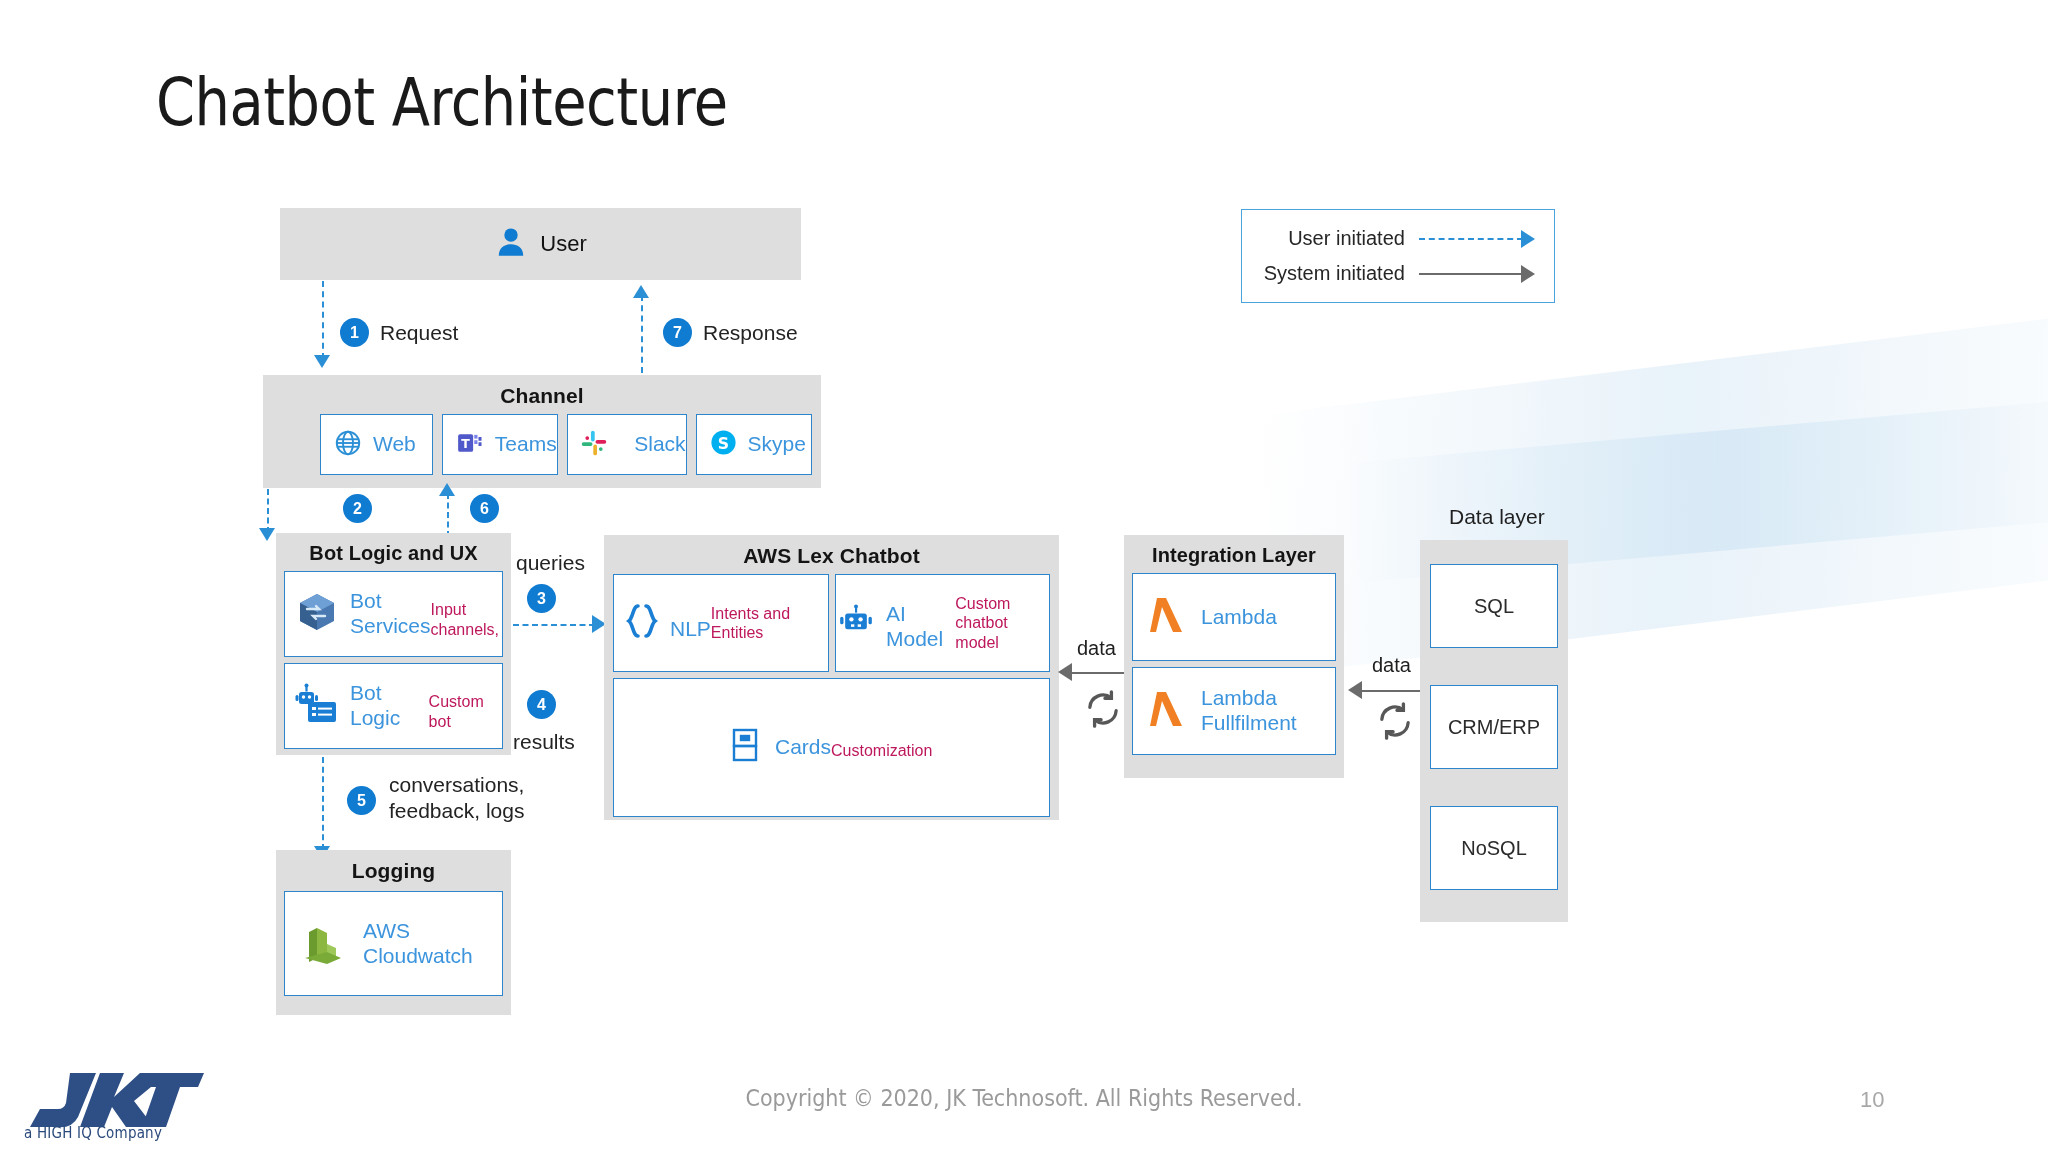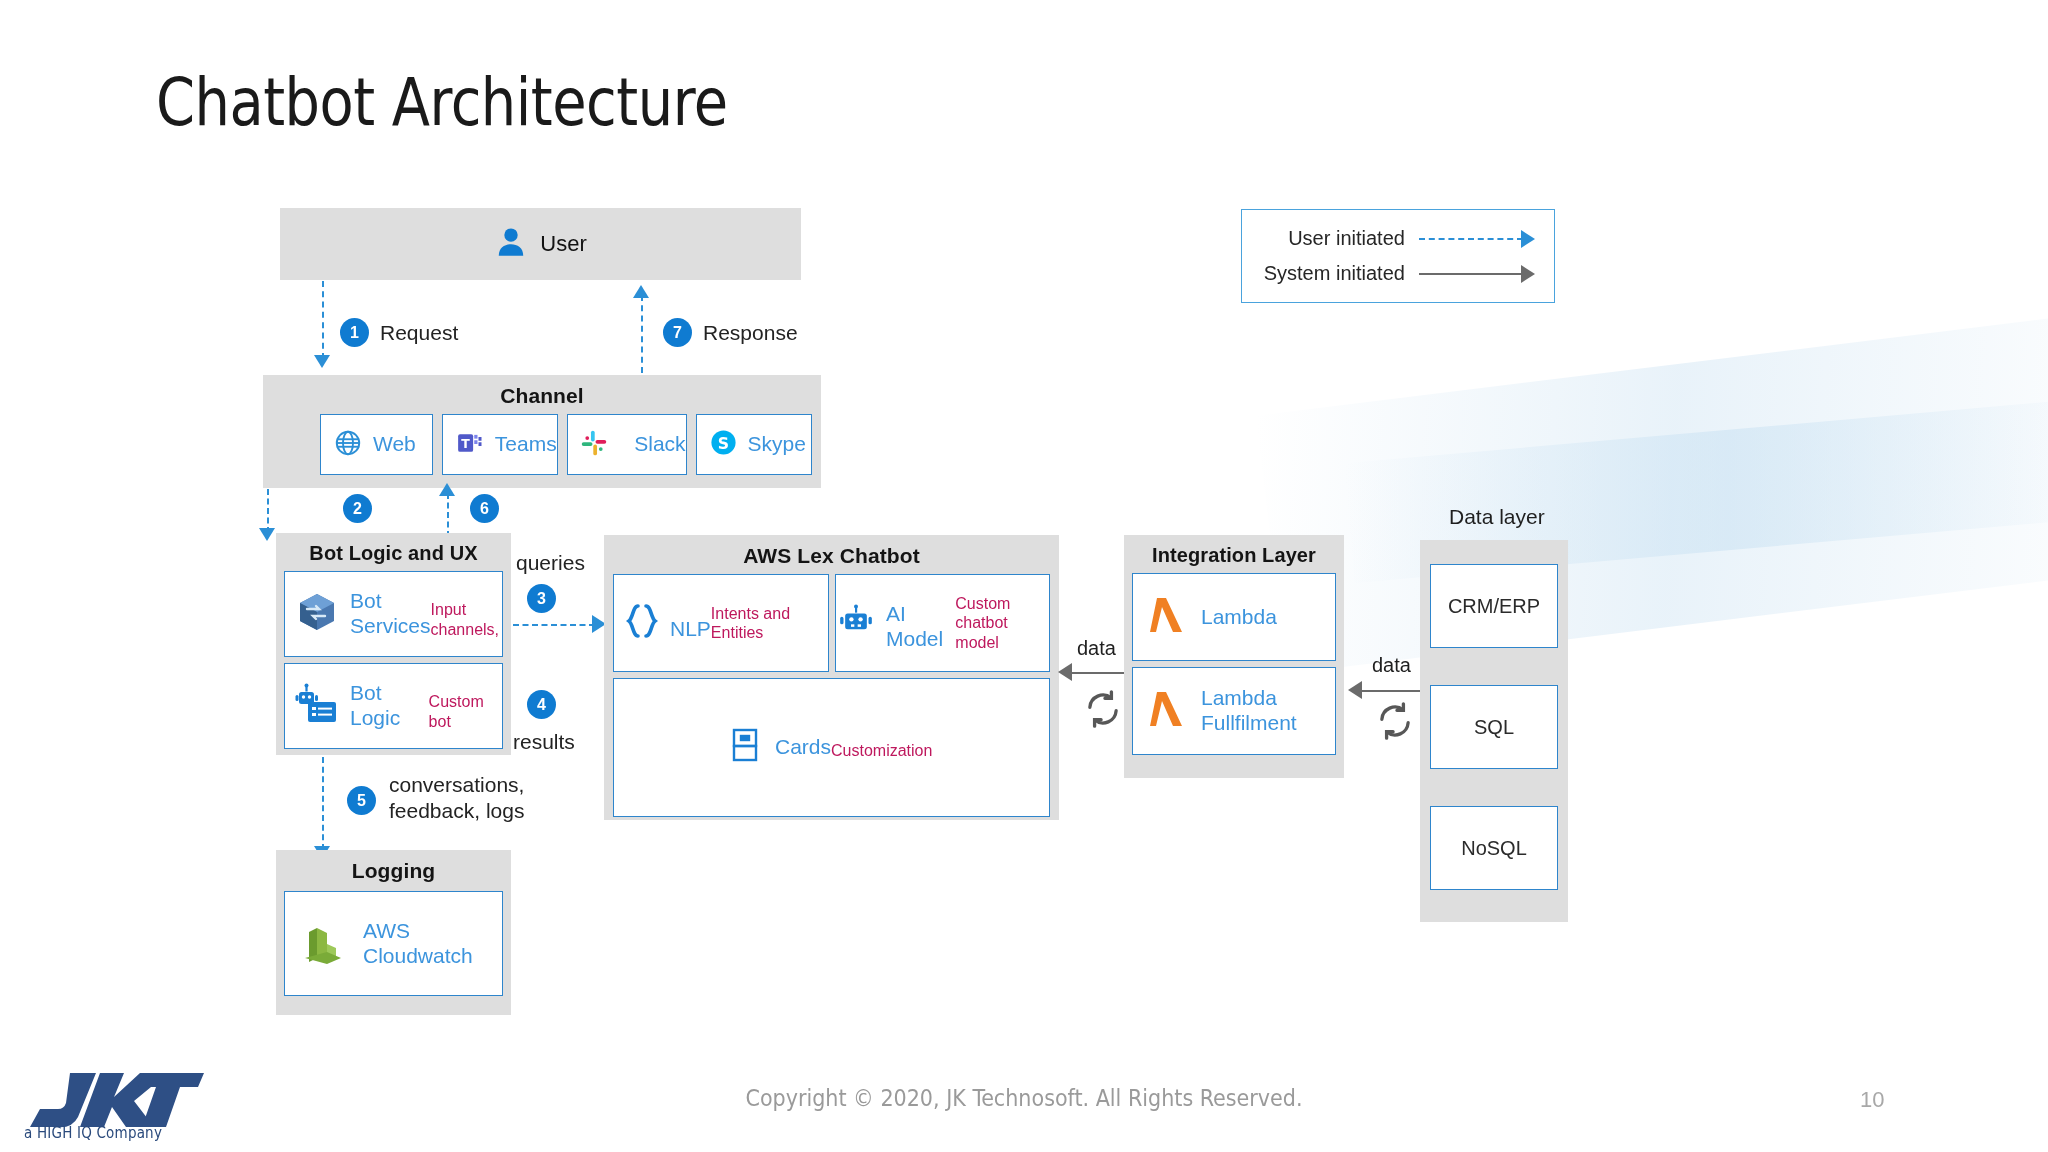--- a/index.html
+++ b/index.html
@@ -385,10 +385,10 @@
   <div class="group" style="left:1420px; top:540px; width:148px; height:382px;">
     <div style="padding:24px 10px 0 10px; display:flex; flex-direction:column; gap:37px;">
       <div class="card" style="height:84px; justify-content:center;">
+        <span style="font-size:20px; color:#2b2b2b;">SQL</span>
+      </div>
+      <div class="card" style="height:84px; justify-content:center;">
         <span style="font-size:20px; color:#2b2b2b;">CRM/ERP</span>
-      </div>
-      <div class="card" style="height:84px; justify-content:center;">
-        <span style="font-size:20px; color:#2b2b2b;">SQL</span>
       </div>
       <div class="card" style="height:84px; justify-content:center;">
         <span style="font-size:20px; color:#2b2b2b;">NoSQL</span>

